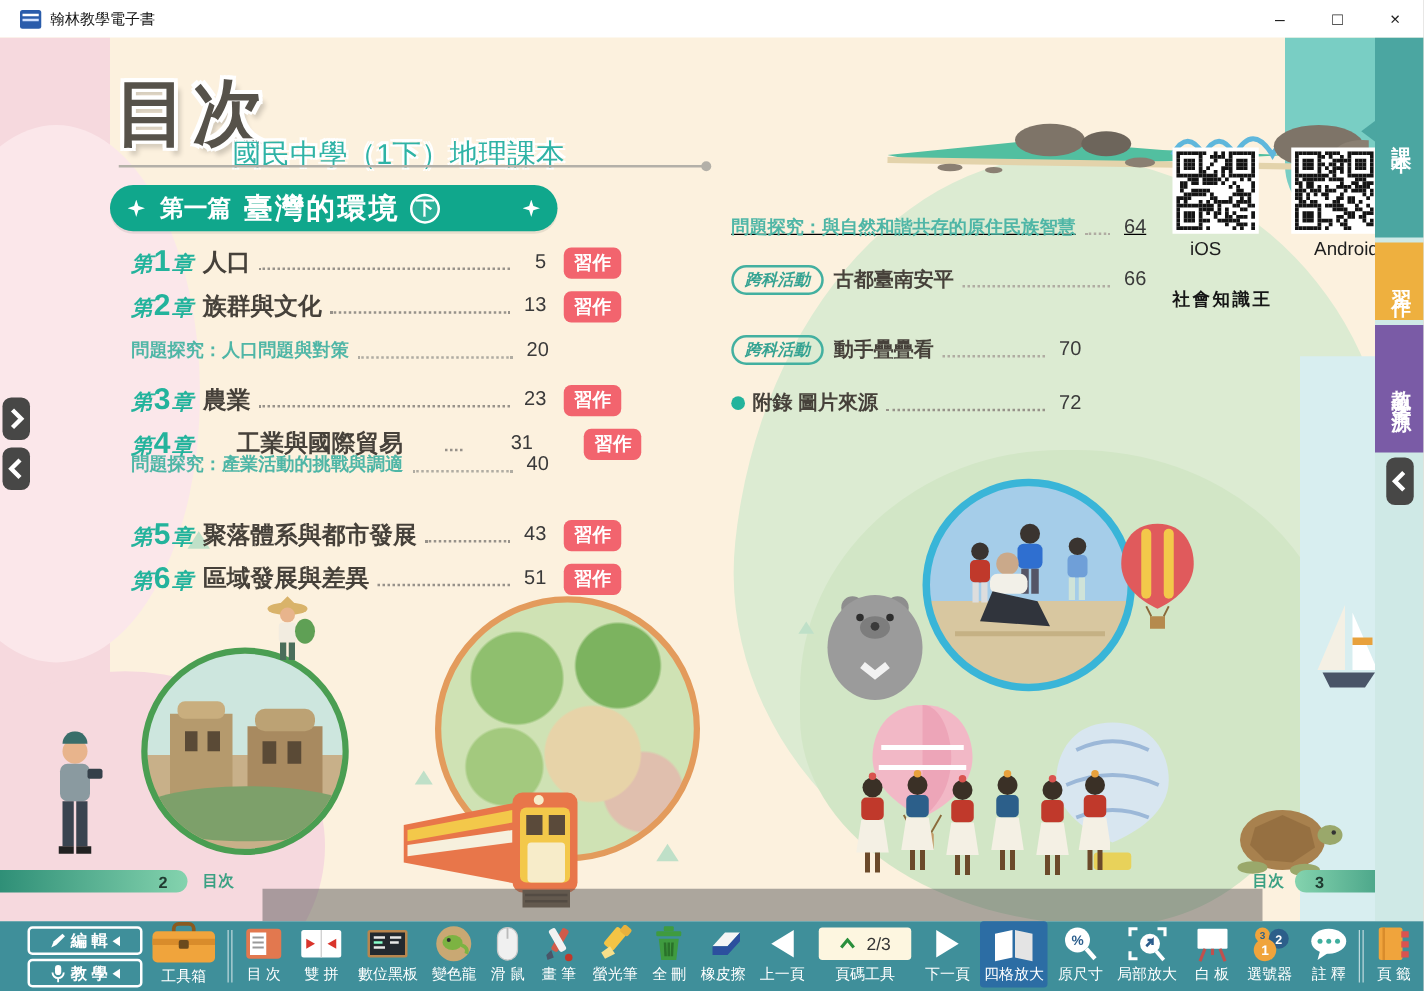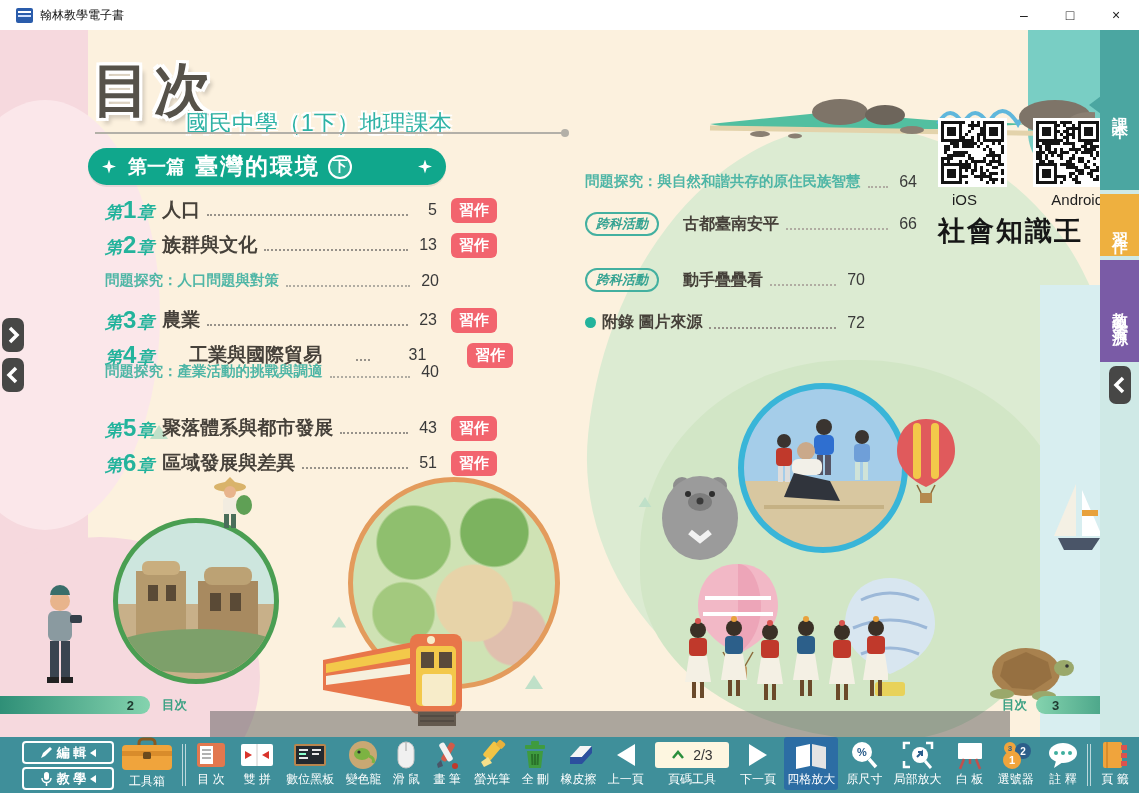--- a/index.html
+++ b/index.html
@@ -223,7 +223,7 @@
       <span class="badge">習作</span>
     </div>
 
-    <div class="row rrow sub" style="top:142px;">
+    <div class="row rrow sub" style="top:142px;text-decoration:underline;">
       <span class="subt">問題探究：與自然和諧共存的原住民族智慧</span>
         <span class="dots"></span>
       <span class="pg">64</span>

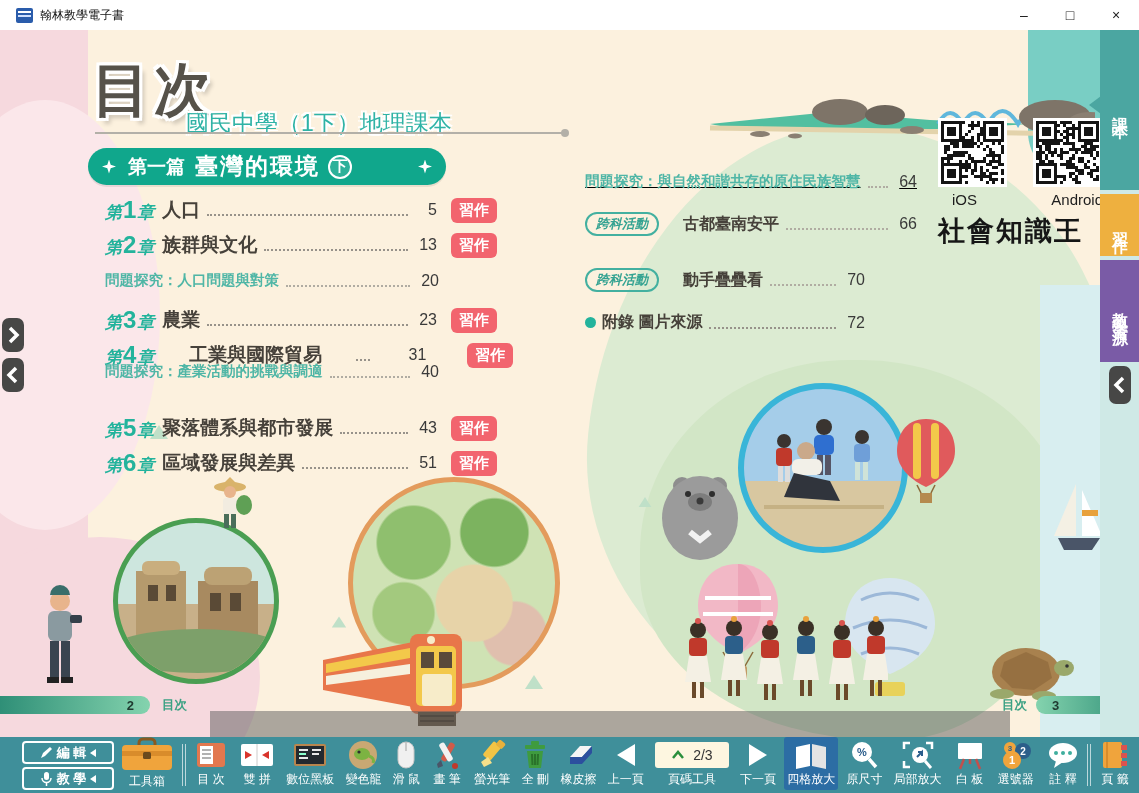--- a/index.html
+++ b/index.html
@@ -55,7 +55,7 @@
   .badge { background:#f2646e; color:#fff; font-weight:bold; font-size:15px; padding:3px 8px; border-radius:6px; margin-left:14px; white-space:nowrap; }
   .subt { color:#4fb6a6; font-size:14.5px; font-weight:bold; white-space:nowrap; }
   .pill { border:2px solid #43b0a0; color:#35a392; font-style:italic; font-weight:bold; font-size:13px; padding:1px 9px; border-radius:999px; white-space:nowrap; }
-  .ti2 { font-size:16px; color:#46413a; font-weight:bold; margin-left:24px; white-space:nowrap; }
+  .ti2 { font-size:16px; color:#46413a; font-weight:bold; margin-left:8px; white-space:nowrap; }
   .blt { width:11px; height:11px; border-radius:50%; background:#23b39c; margin-right:6px; }
 
   

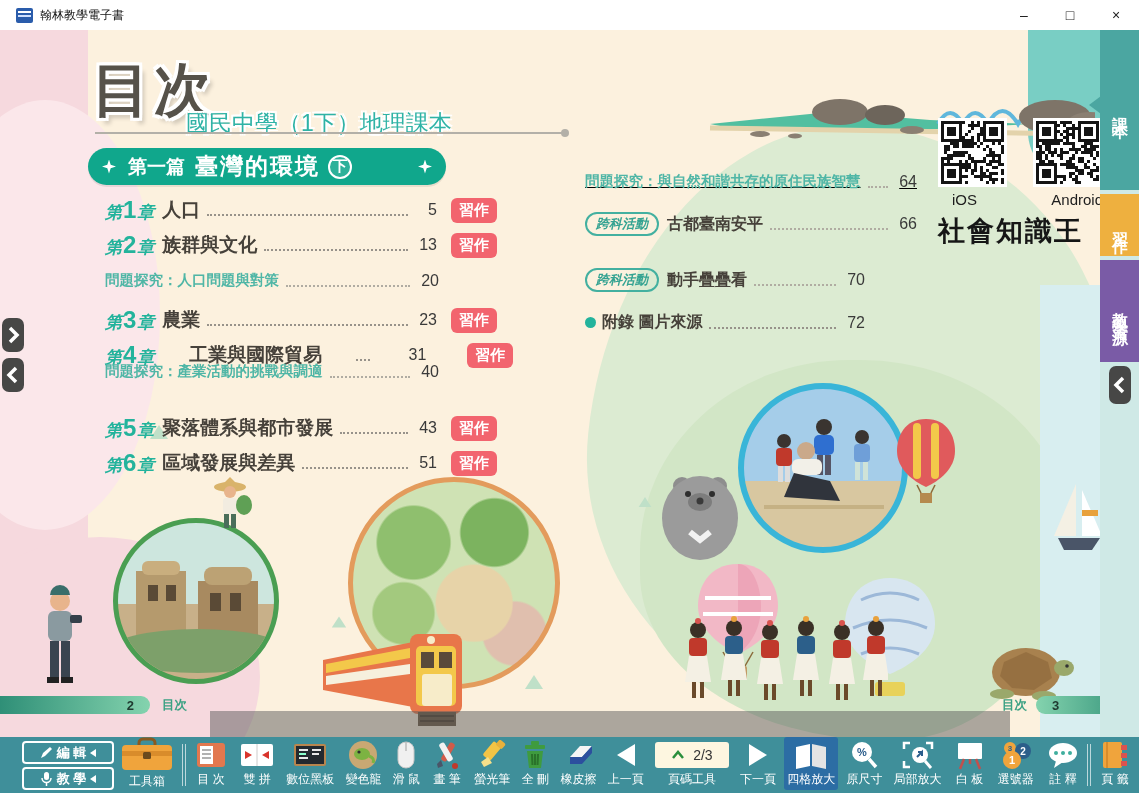--- a/index.html
+++ b/index.html
@@ -64,7 +64,7 @@
   .qr { background:#fff; padding:3px; width:69px; height:69px; }
   .qrlabels { display:flex; justify-content:space-between; margin-top:4px; font-size:15px; color:#1d1d1d; }
   .qrlabels span:first-child { margin-left:14px; }
-  .qrcaption { margin-top:5px; font-size:27px; font-weight:bold; color:#161616; letter-spacing:2px; }
+  .qrcaption { margin-top:23px; font-size:14px; font-weight:bold; color:#161616; letter-spacing:2px; }
 
   
   .sidecol { position:absolute; right:0; top:0; bottom:0; width:39px; background:#cfe9e6; }

